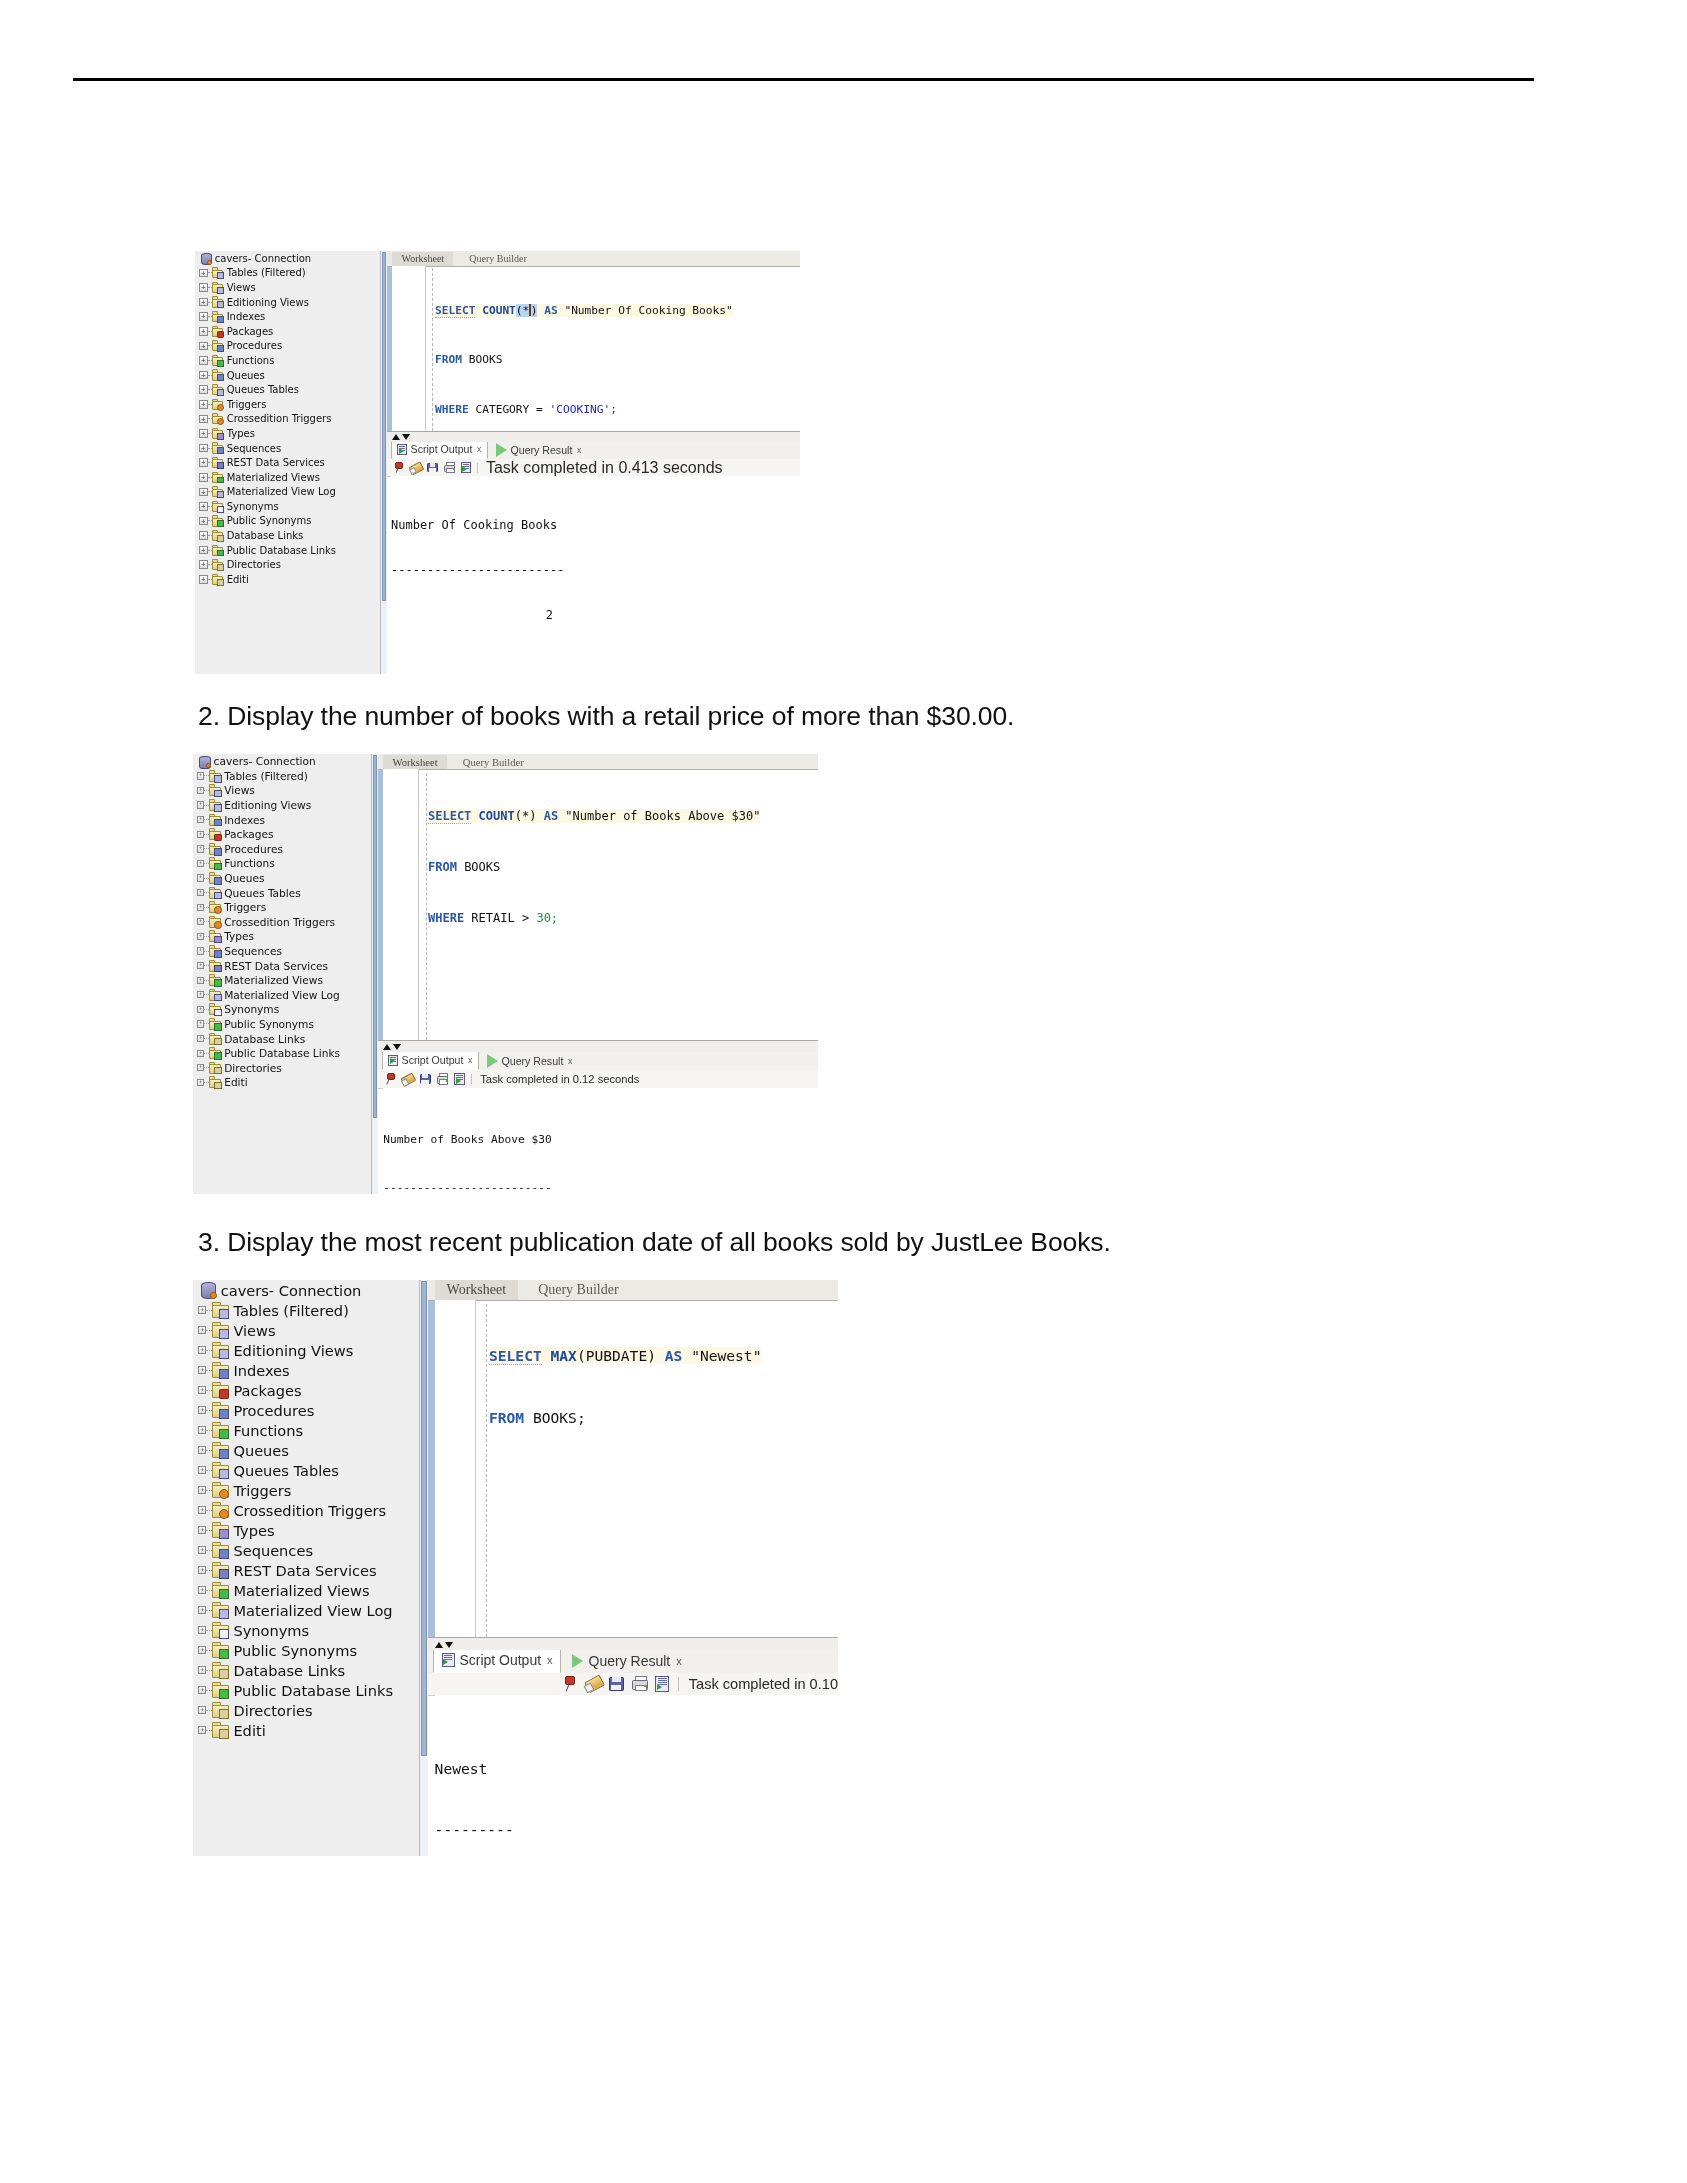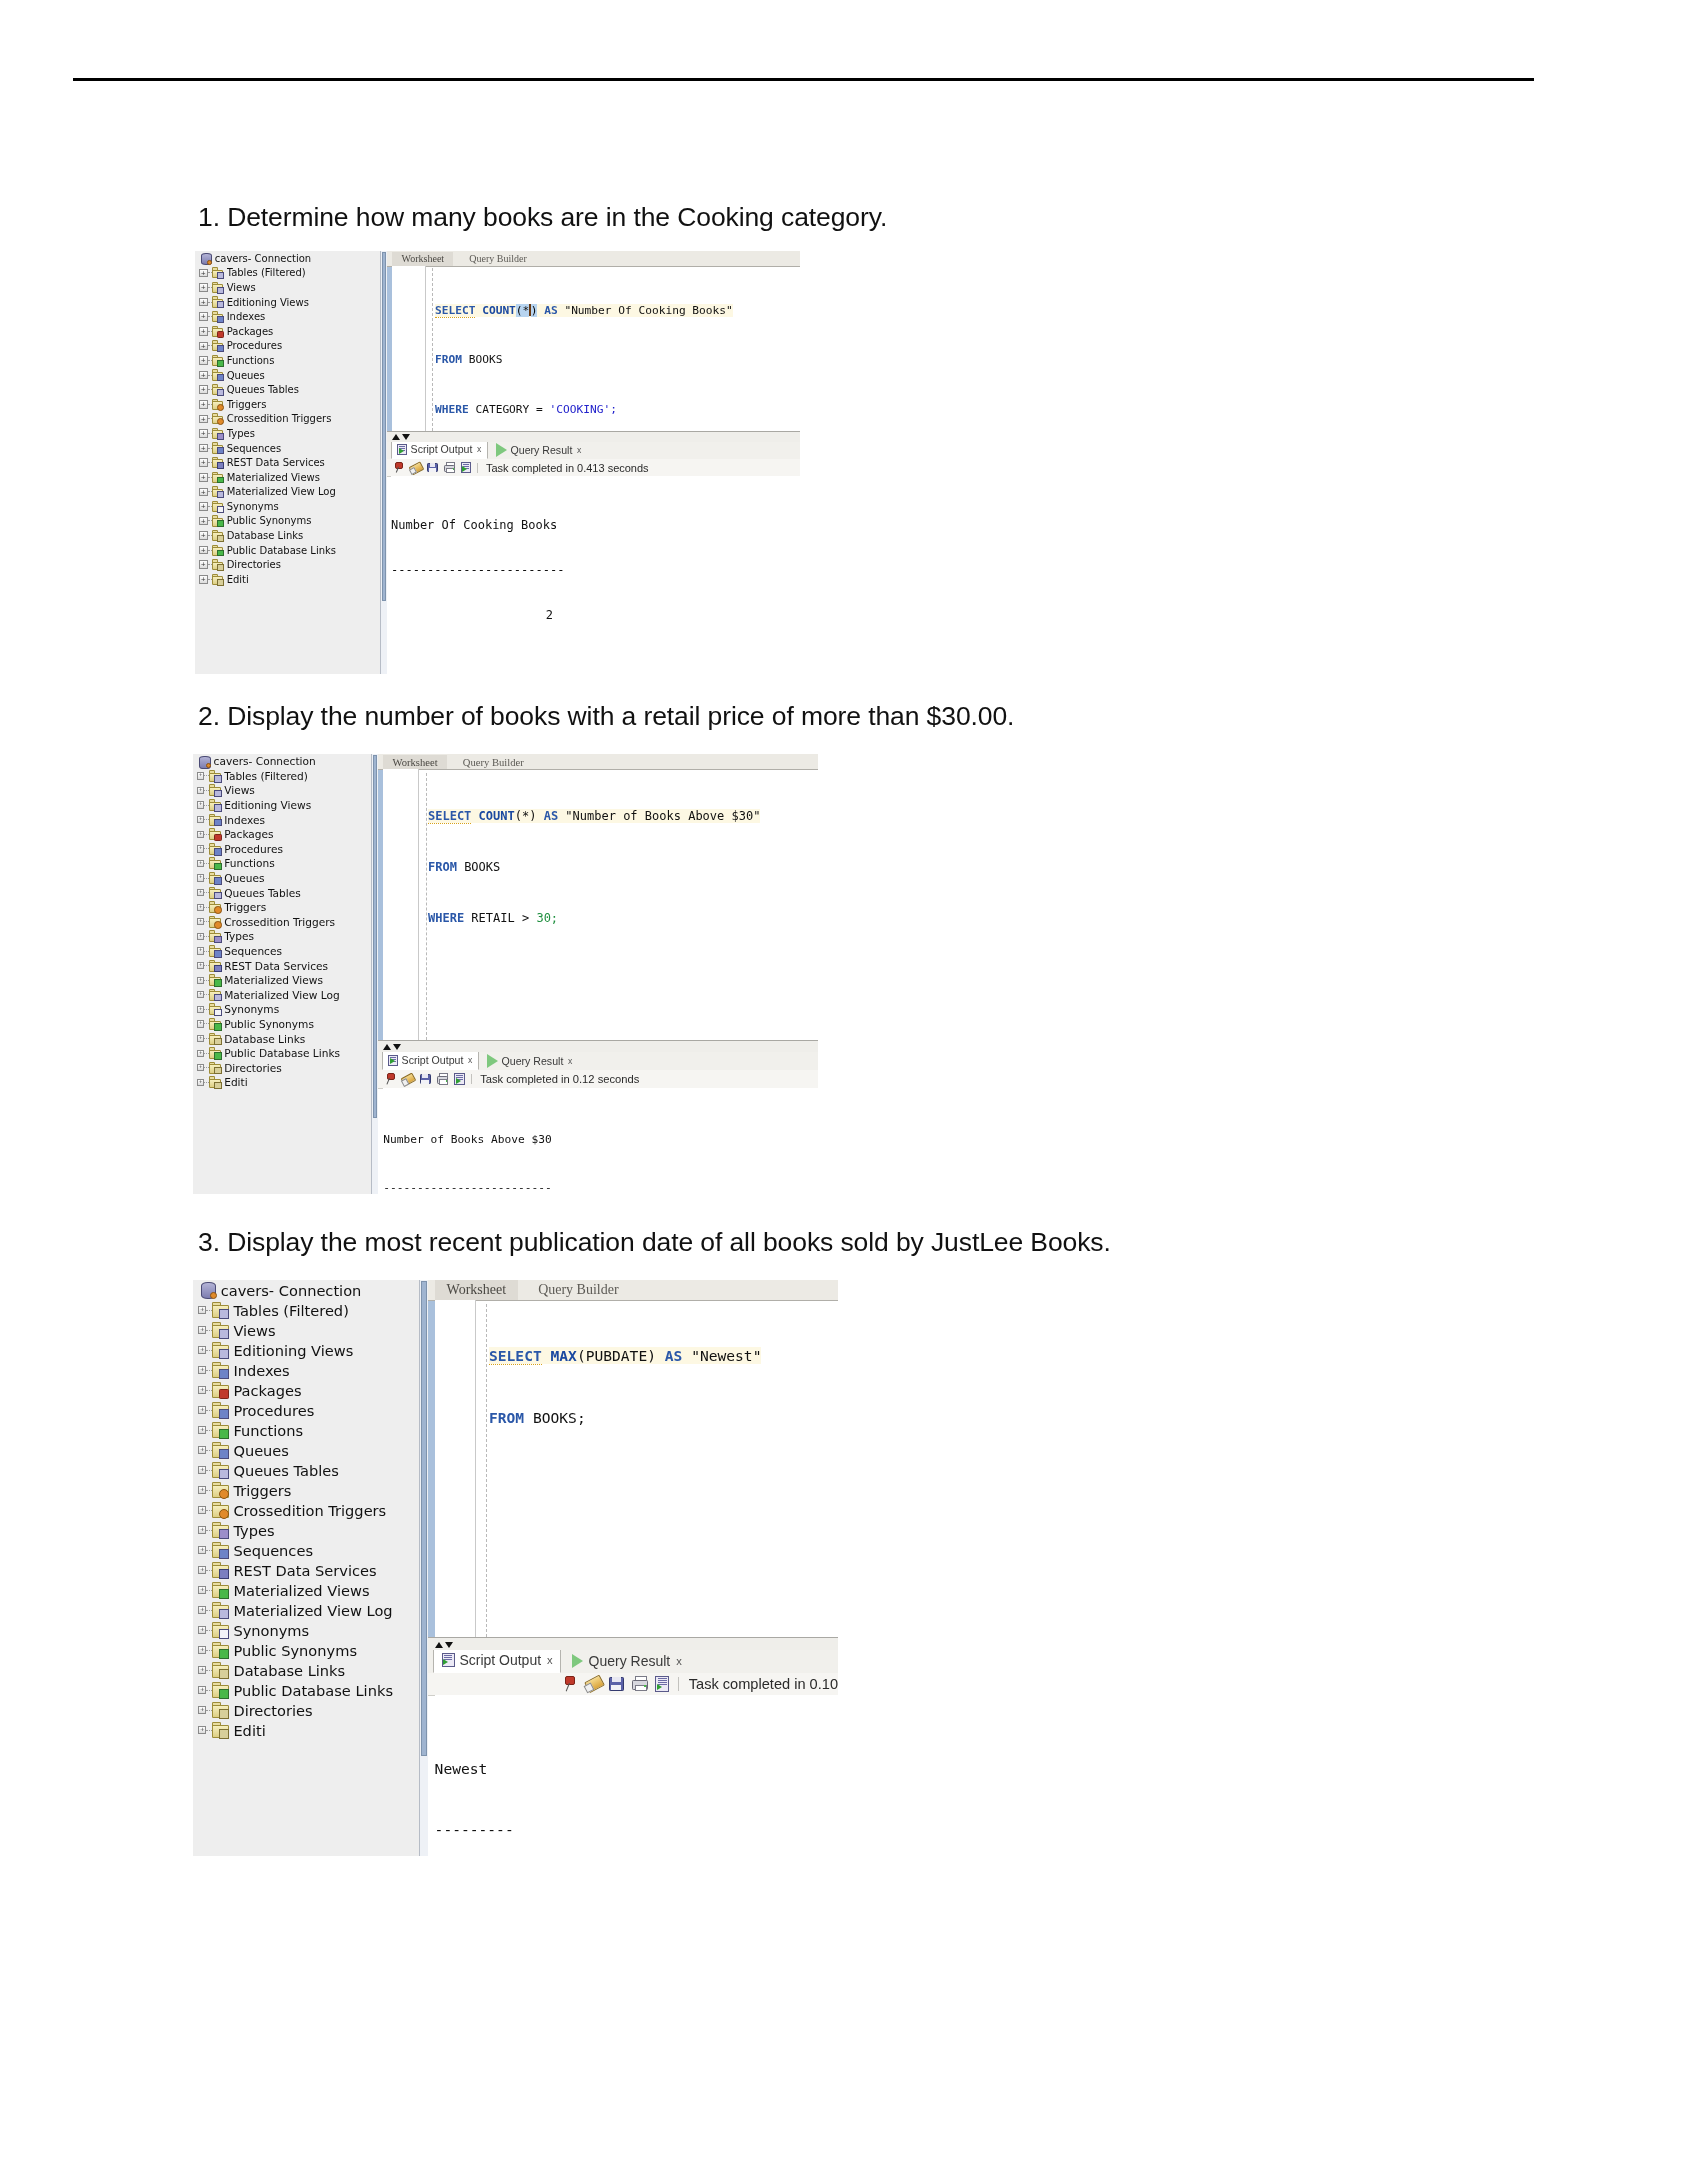--- a/index.html
+++ b/index.html
@@ -220,7 +220,6 @@
 
   <div class="top-rule"></div>
 
-  <div class="q-heading" style="left:198px;top:202px;">1. Determine how many books are in the Cooking category.</div>
 
   <div class="sqldev" id="screen1" style="left:195px;top:251px;width:605px;height:423px;">
 

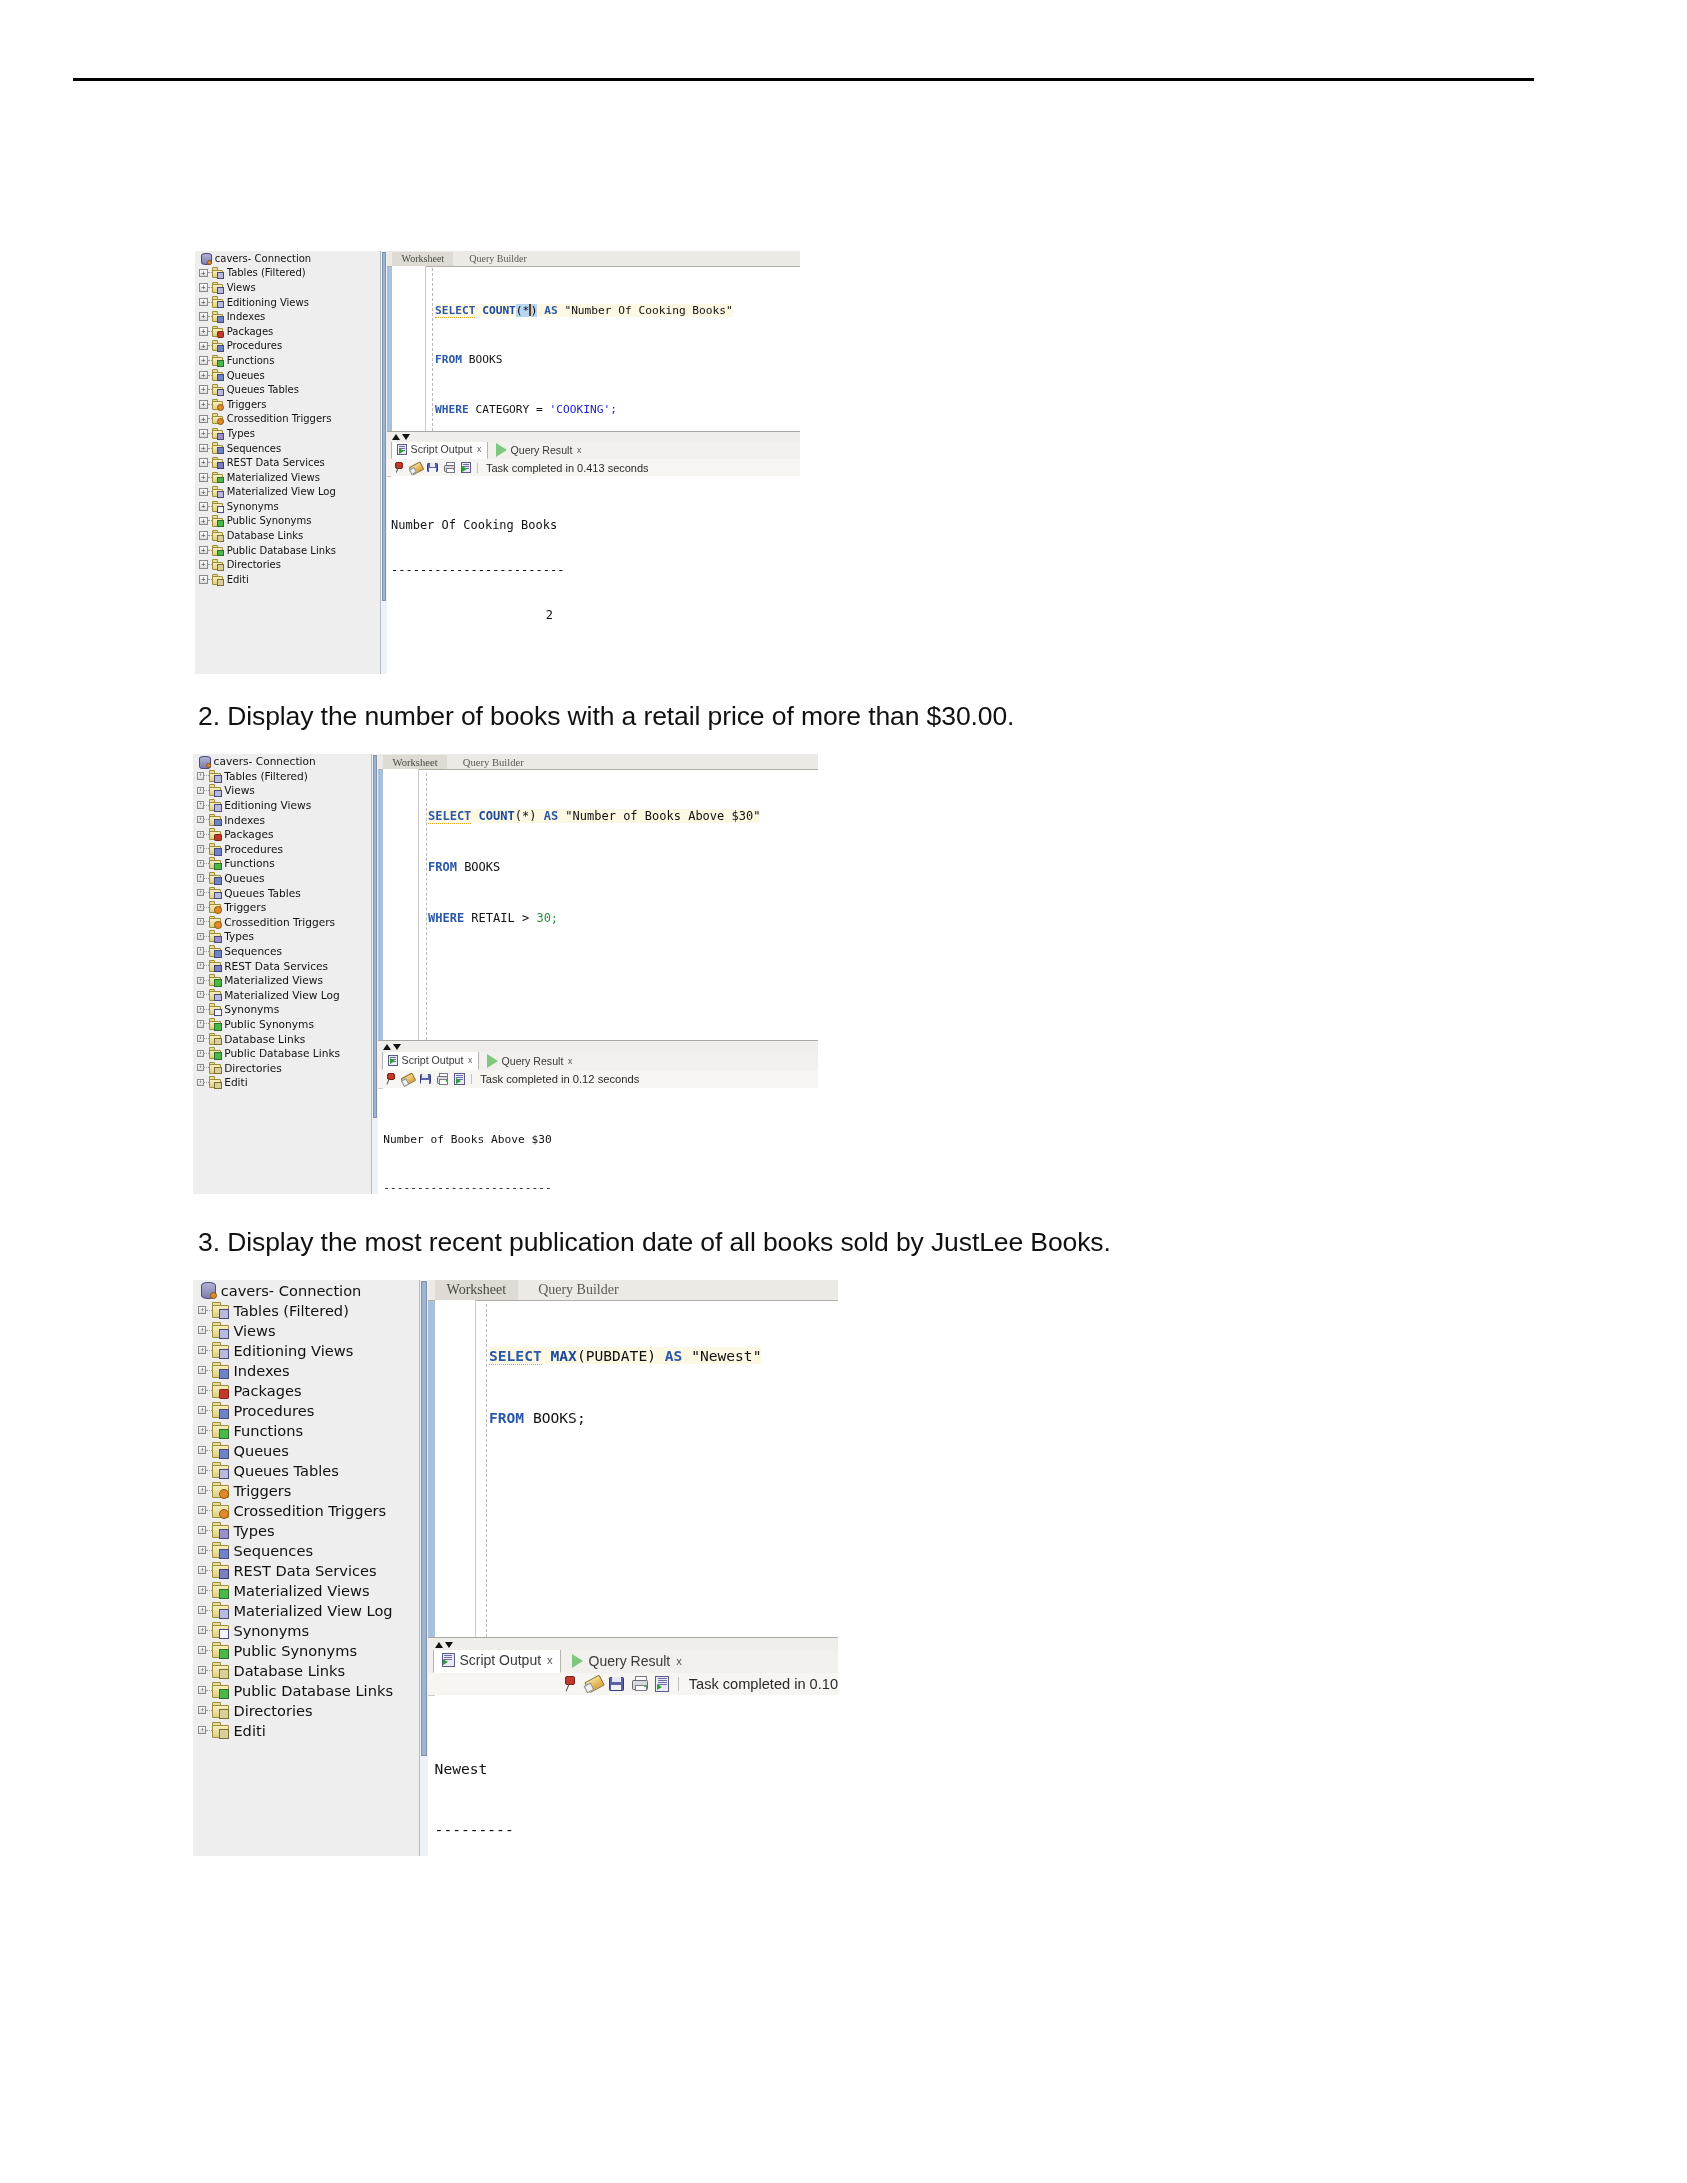--- a/index.html
+++ b/index.html
@@ -521,7 +521,7 @@
               <i class="play"></i>
             </span>
           <span class="tb-sep" style="width:0.7px;height:10px;margin-left:6.6px;"></span>
-          <span class="tb-status" style="margin-left:8px;font-size:11px;">Task completed in 0.413 seconds</span>
+          <span class="tb-status" style="margin-left:8px;font-size:16px;">Task completed in 0.413 seconds</span>
         </div>
 
         <div class="outtext" style="top:34px;left:4px;font-size:12px;line-height:15px;padding-top:12px;">

